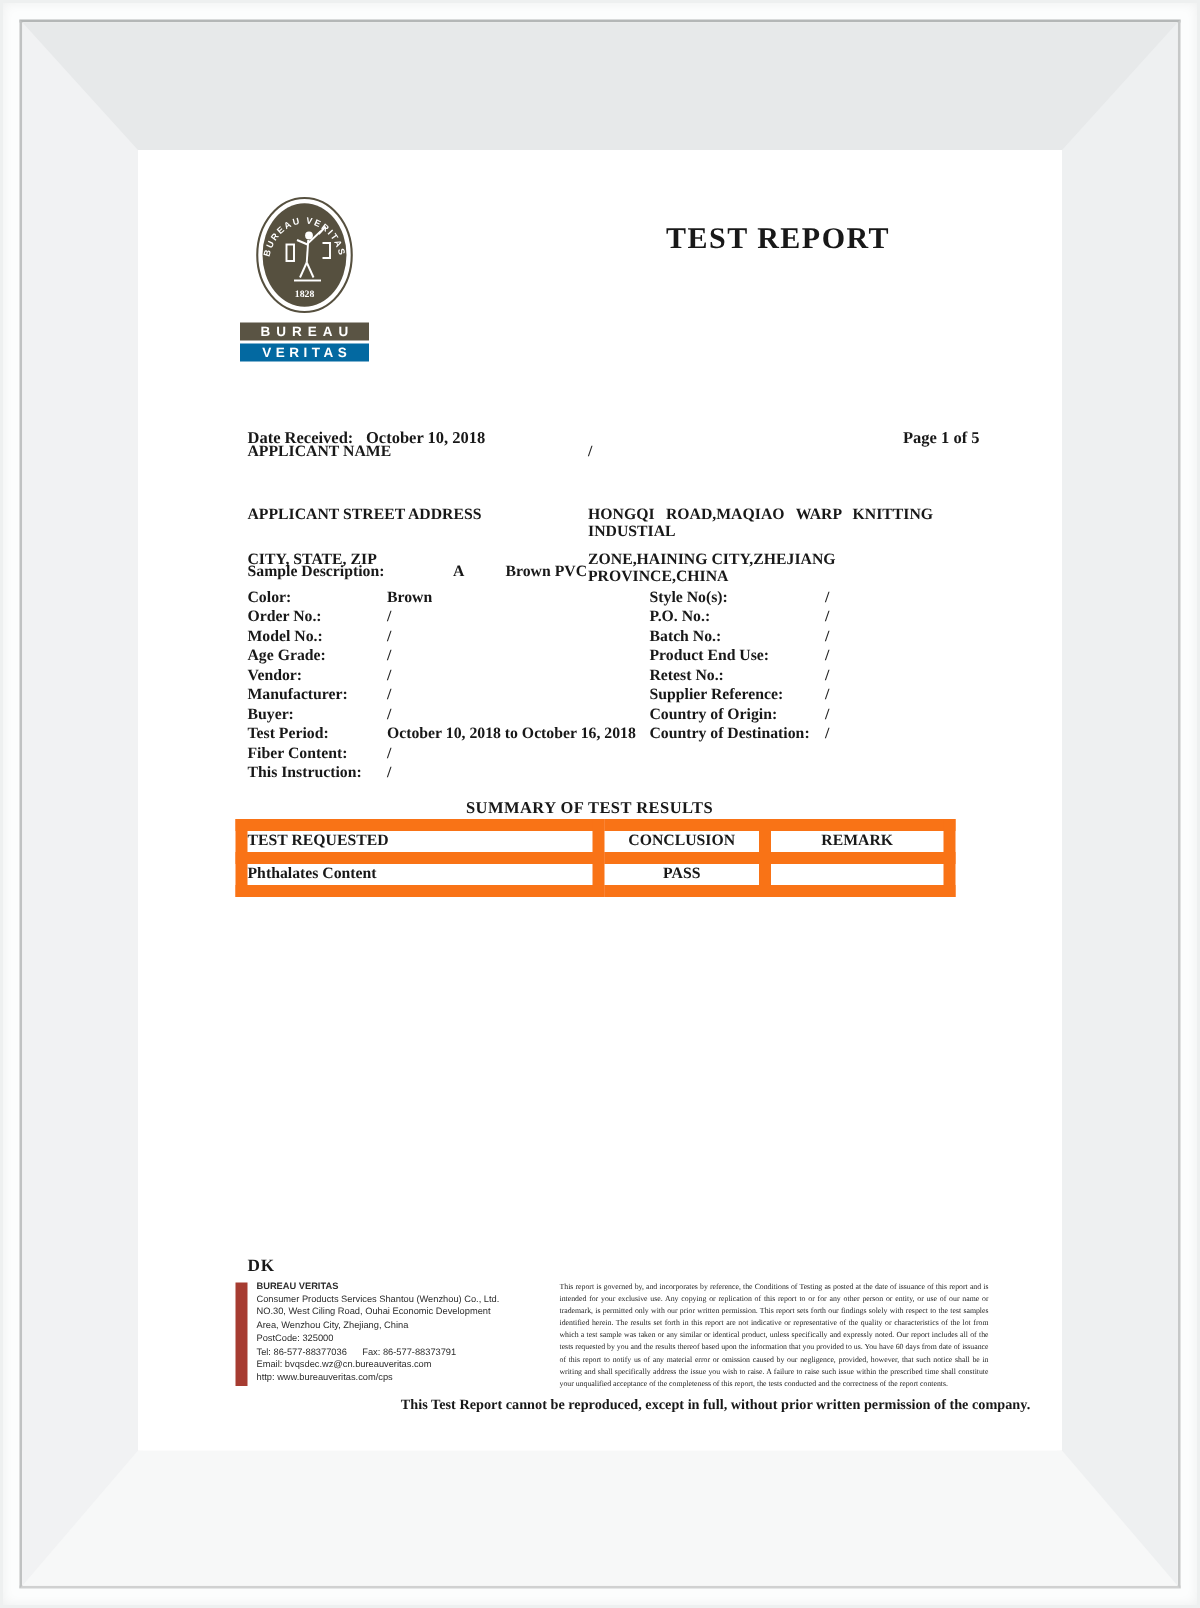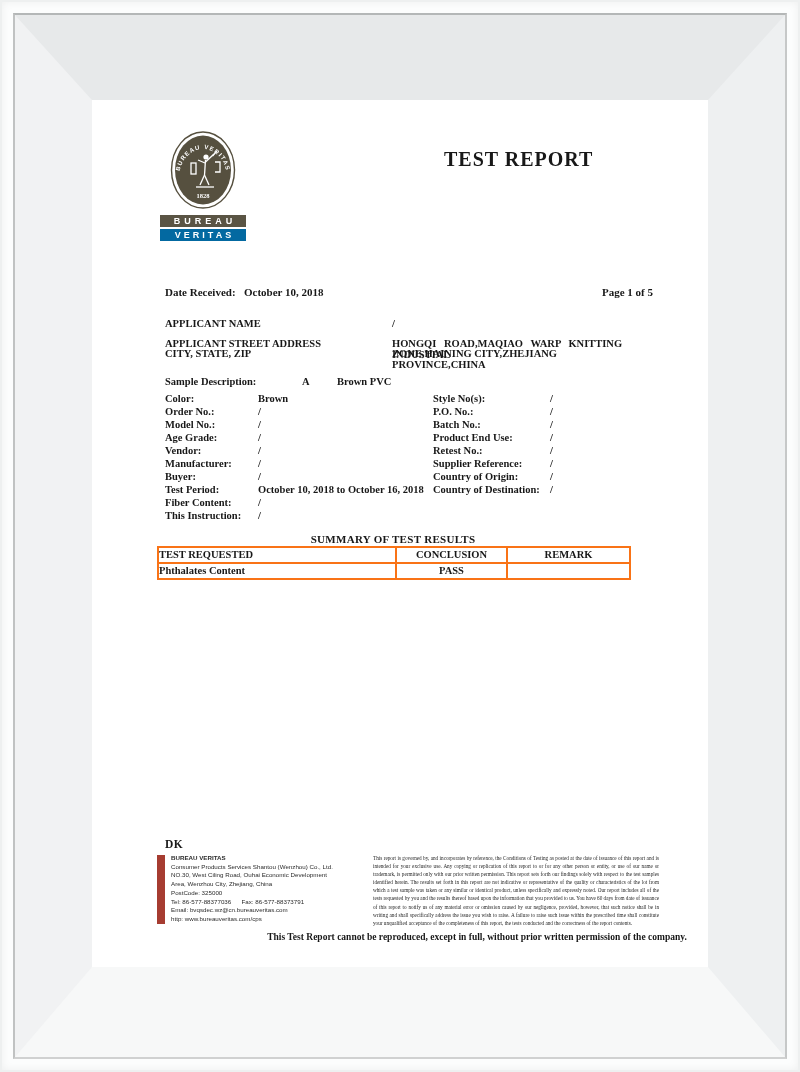--- a/index.html
+++ b/index.html
@@ -145,7 +145,7 @@
     <span class="m-right">Page 1 of 5</span>
   </div>
 
-  <div class="abs app-row" style="top:218px">
+  <div class="abs app-row" style="top:196px">
     <span class="app-label">APPLICANT NAME</span>
     <span class="app-value">/</span>
   </div>

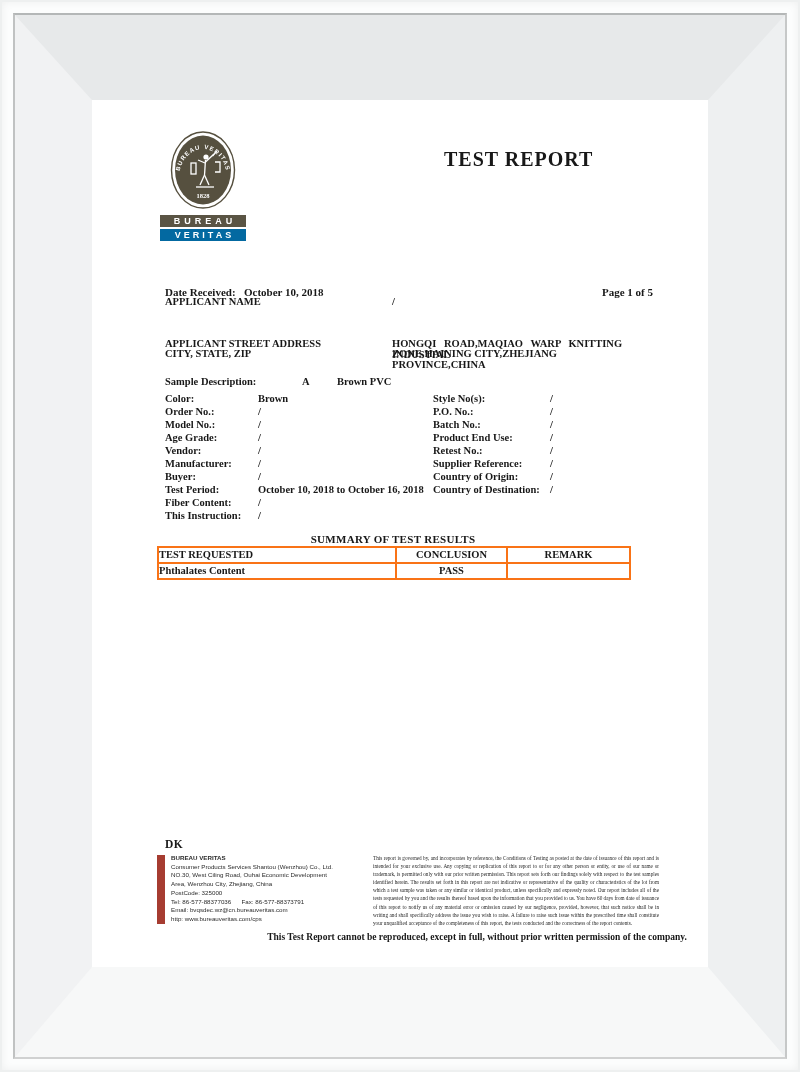--- a/index.html
+++ b/index.html
@@ -153,7 +153,7 @@
     <span class="app-label">APPLICANT STREET ADDRESS</span>
     <span class="app-value spaced">HONGQI ROAD,MAQIAO WARP KNITTING INDUSTIAL</span>
   </div>
-  <div class="abs app-row" style="top:248px">
+  <div class="abs app-row" style="top:268px">
     <span class="app-label">CITY, STATE, ZIP</span>
     <span class="app-value">ZONE,HAINING CITY,ZHEJIANG PROVINCE,CHINA</span>
   </div>

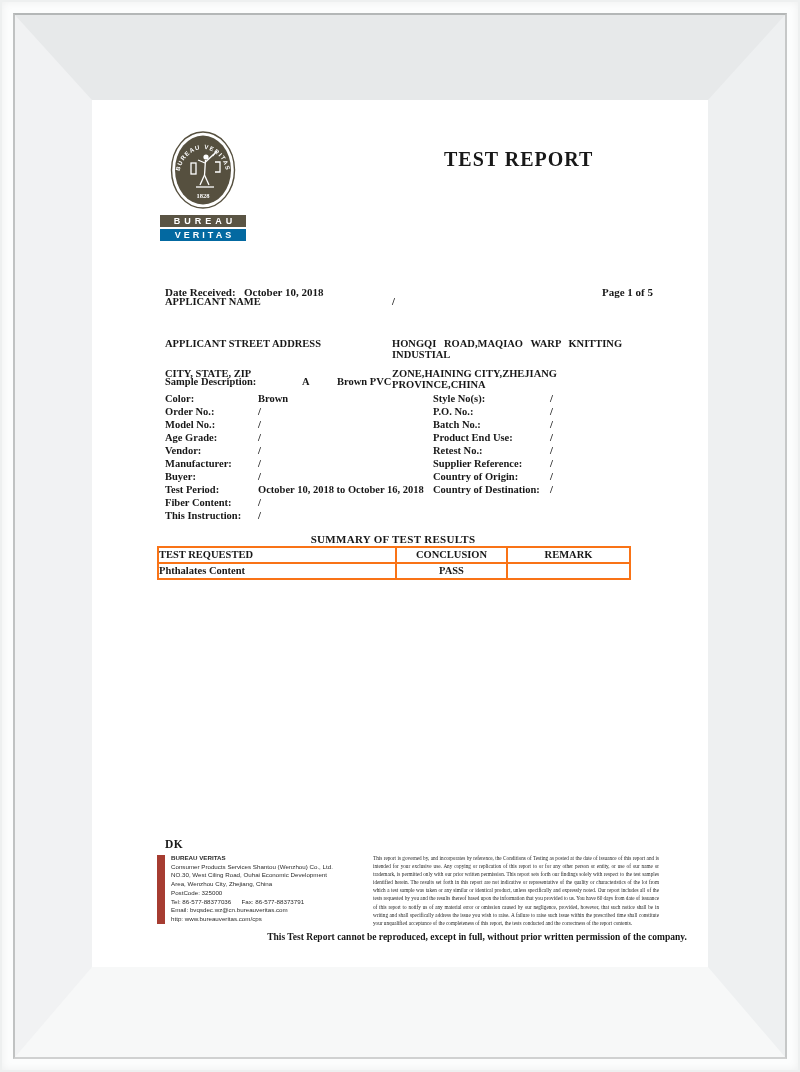--- a/index.html
+++ b/index.html
@@ -80,7 +80,7 @@
   table.summary{border-collapse:collapse;width:472px;table-layout:fixed;
     font-size:10.5px;font-weight:bold;}
   table.summary td, table.summary th{
-    border:2px solid #f97316;height:13px;padding:0 0 1px 0;line-height:13px;}
+    border:8px solid #f97316;height:13px;padding:0 0 1px 0;line-height:13px;}
   th.c-test, td.c-test{text-align:left;padding-left:5px;}
   th.c-mid, td.c-mid{text-align:center;}
   

